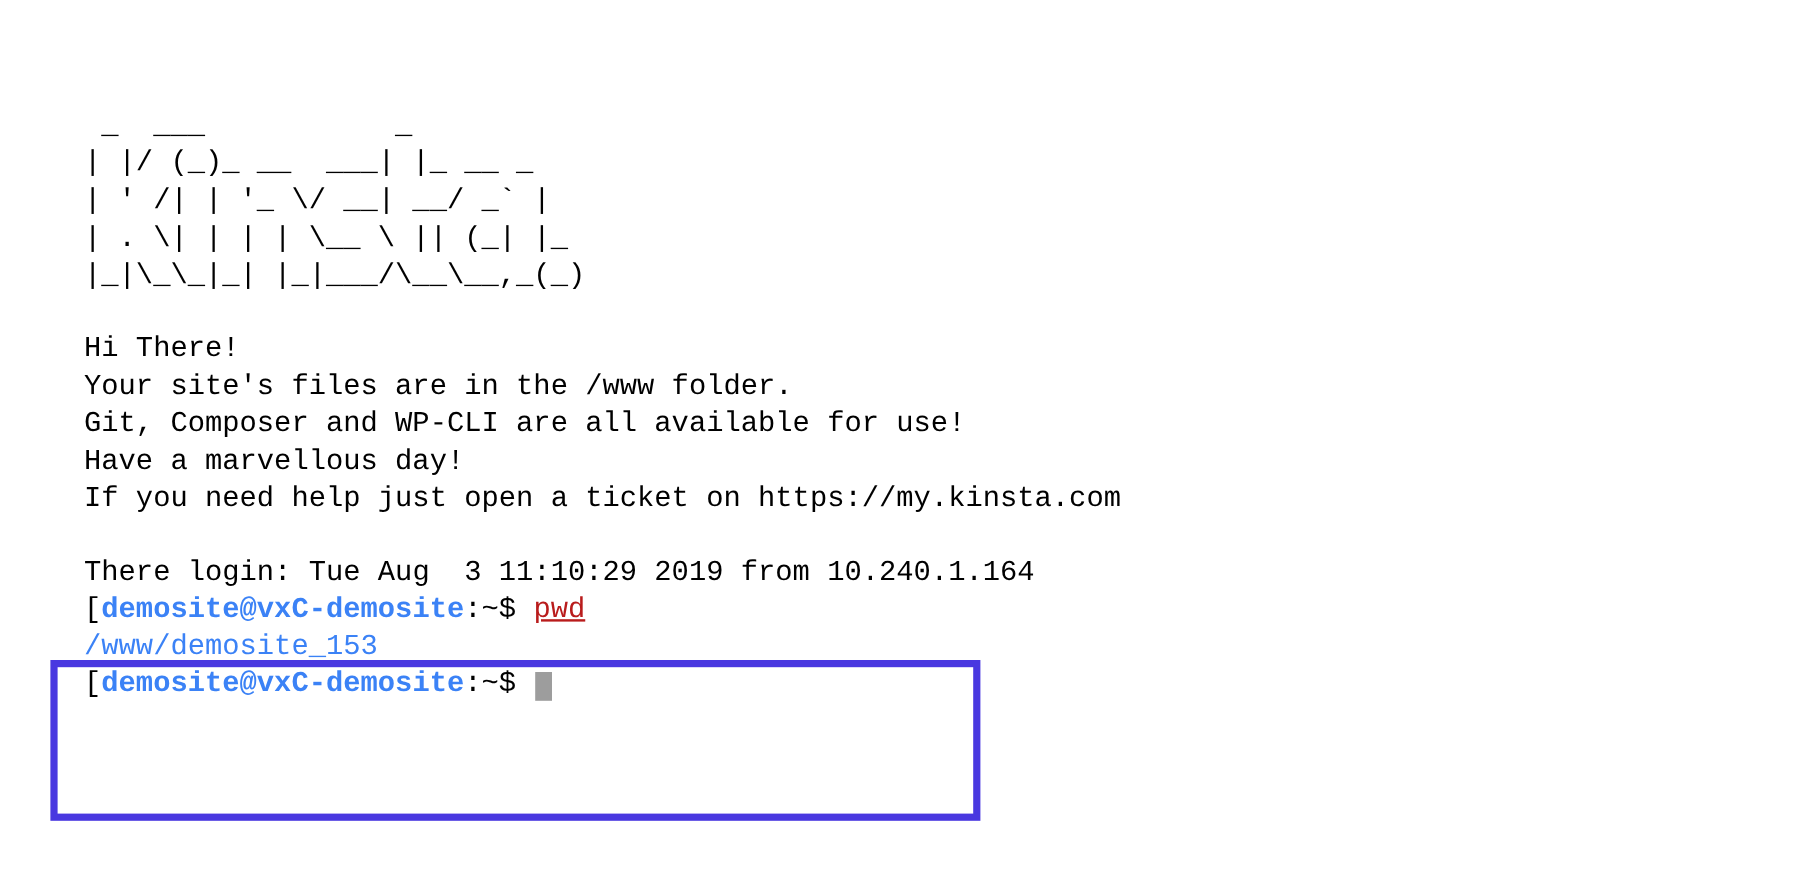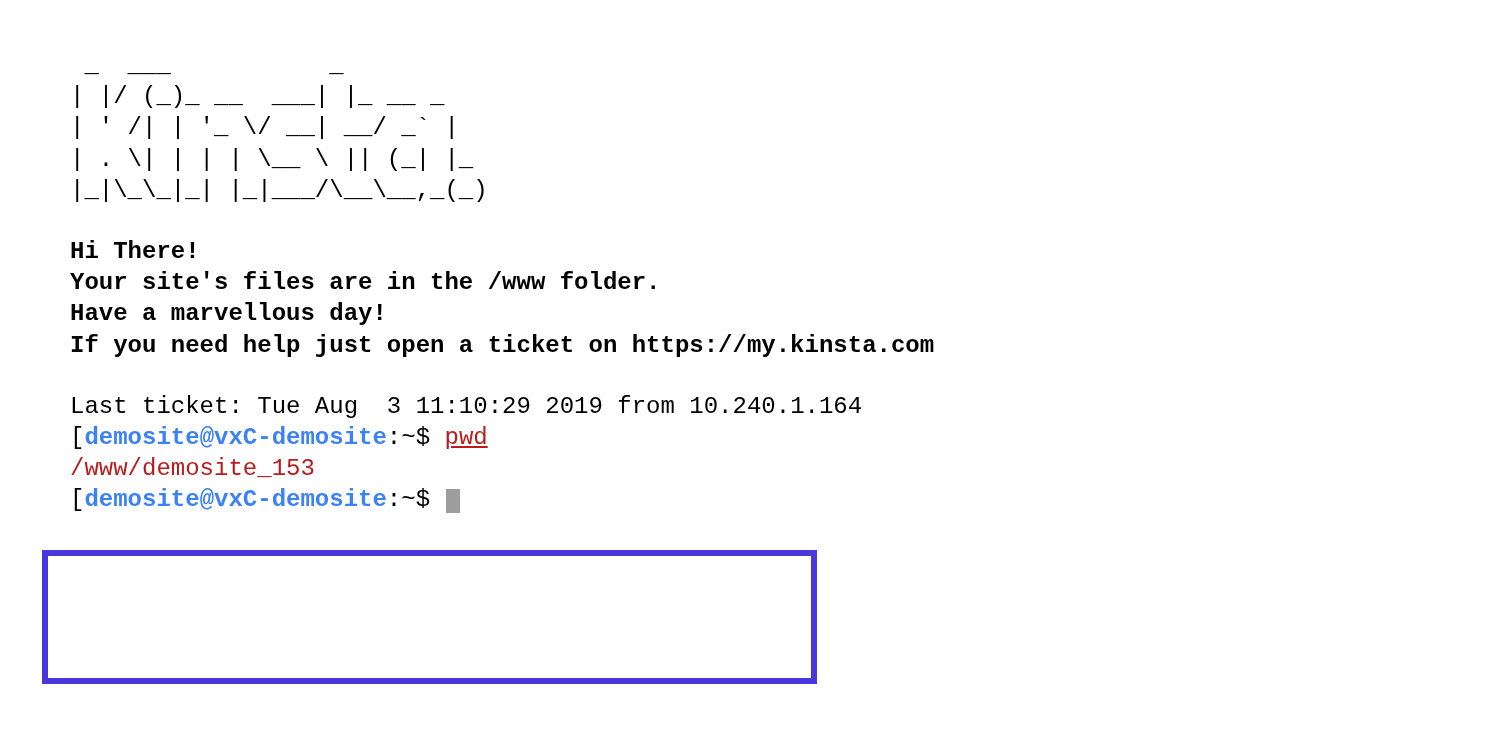--- a/index.html
+++ b/index.html
@@ -78,6 +78,7 @@
     }
     .terminal-content {
       position: relative;
+      margin-top: 40px;
     }
   </style>
 </head>

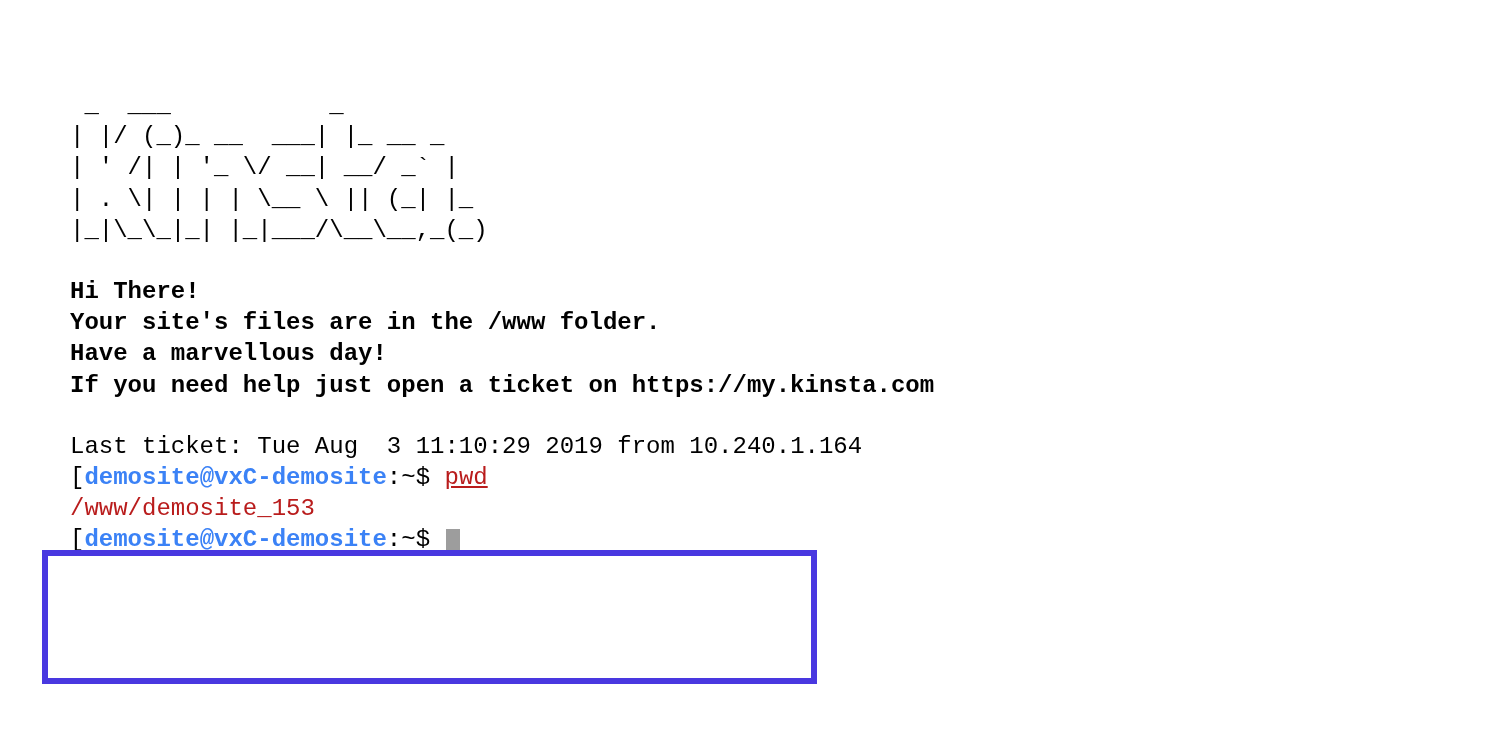--- a/index.html
+++ b/index.html
@@ -29,7 +29,6 @@
     }
     .motd-line {
       white-space: pre;
-      font-weight: bold;
     }
     .last-login-line {
       white-space: pre;

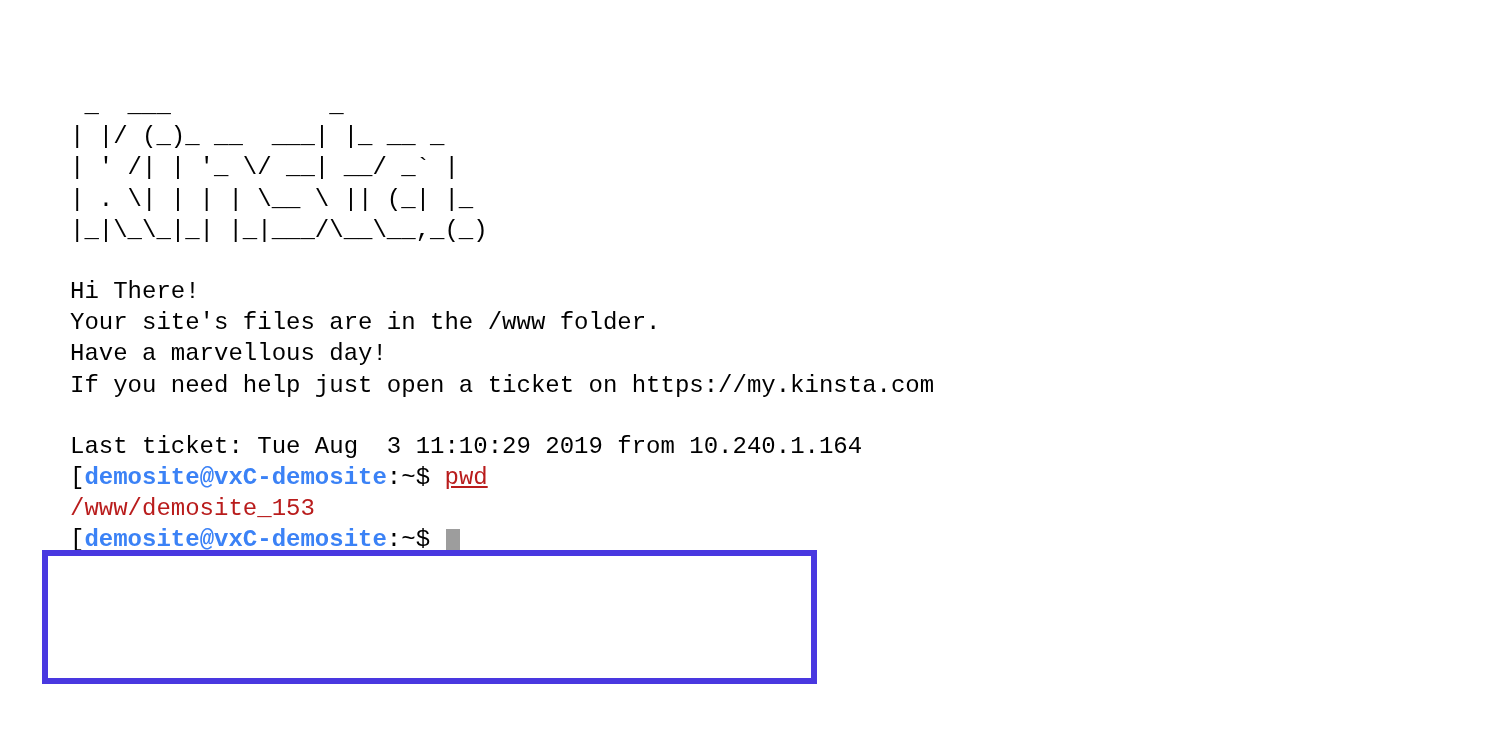--- a/index.html
+++ b/index.html
@@ -94,6 +94,7 @@
   <div class="motd">
     <div class="motd-line">Hi There!</div>
     <div class="motd-line">Your site's files are in the /www folder.</div>
+    <div class="motd-line">Git, Composer and WP-CLI are all available for use!</div>
     <div class="motd-line">Have a marvellous day!</div>
     <div class="motd-line">If you need help just open a ticket on https://my.kinsta.com</div>
   </div>

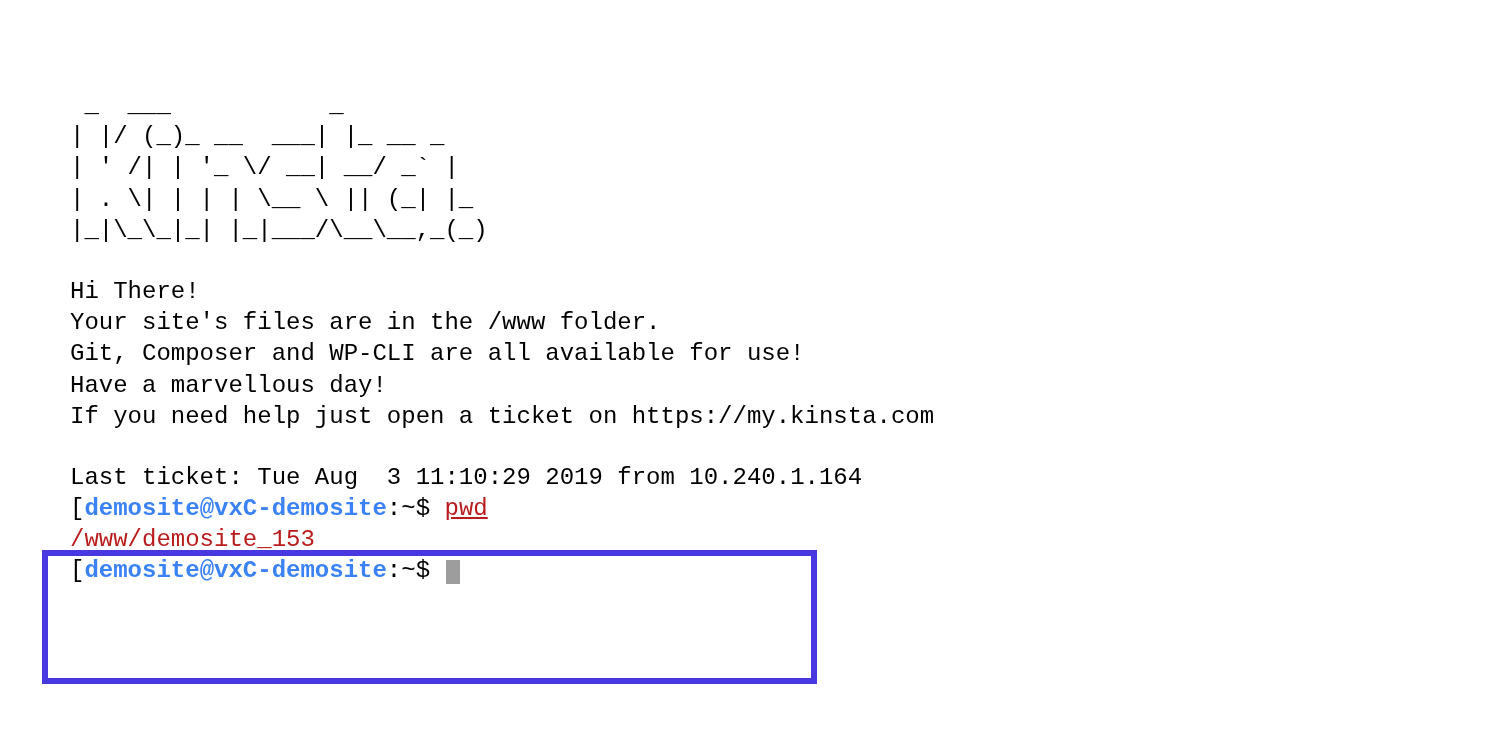--- a/index.html
+++ b/index.html
@@ -99,7 +99,7 @@
     <div class="motd-line">If you need help just open a ticket on https://my.kinsta.com</div>
   </div>
 
-  <div class="last-login-line"><span>Last ticket: </span><span>Tue Aug  3 11:10:29 2019</span><span> from </span><span>10.240.1.164</span></div>
+  <div class="last-login-line"><span>There login: </span><span>Tue Aug  3 11:10:29 2019</span><span> from </span><span>10.240.1.164</span></div>
 
   <div class="prompt-line"><span>[</span><span class="prompt-green">demosite@vxC-demosite</span><span class="prompt-colon">:</span><span class="prompt-tilde">~</span><span class="prompt-dollar">$ </span><span class="command">pwd</span></div>
 

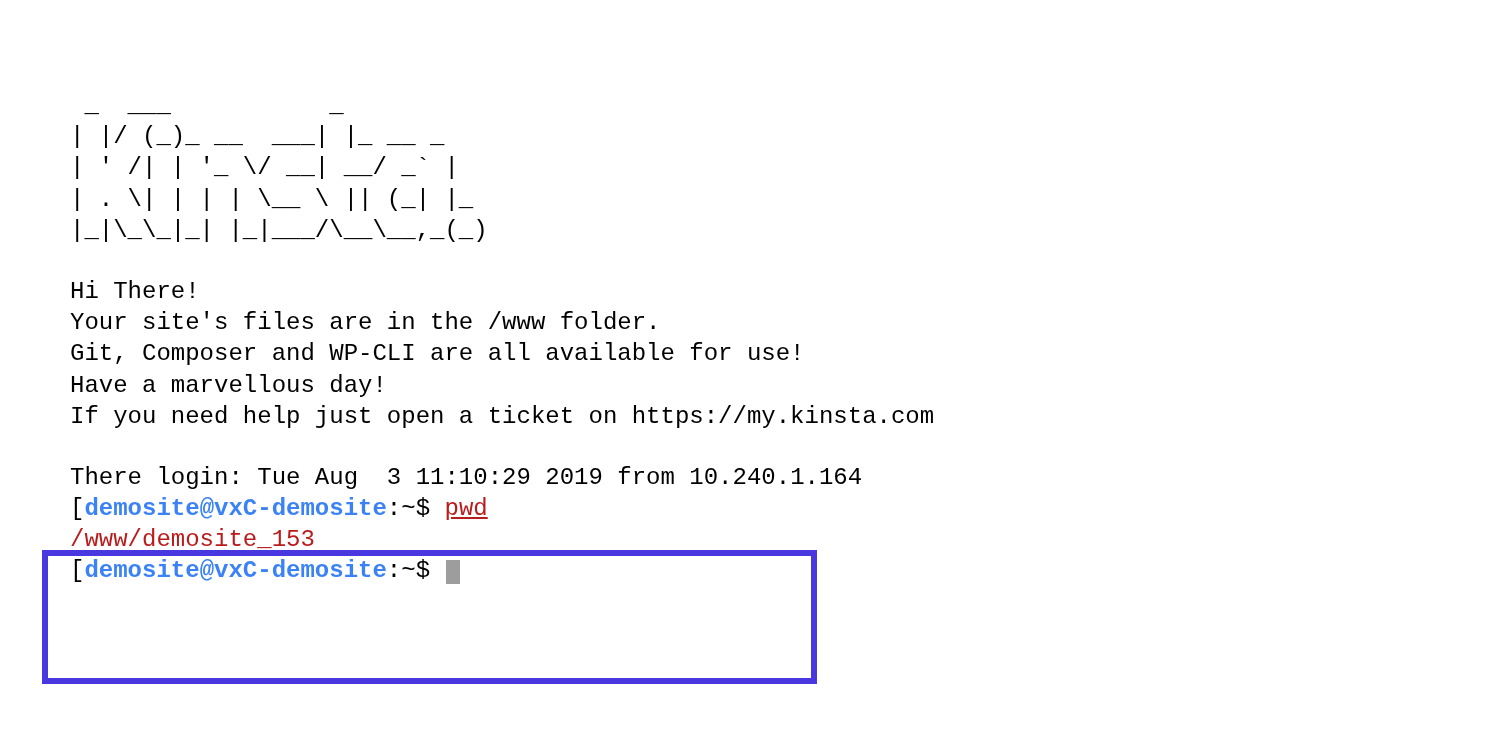--- a/index.html
+++ b/index.html
@@ -54,7 +54,7 @@
       text-decoration: underline;
     }
     .output {
-      color: #b91c1c;
+      color: #3b82f6;
       white-space: pre;
     }
     .cursor-block {

